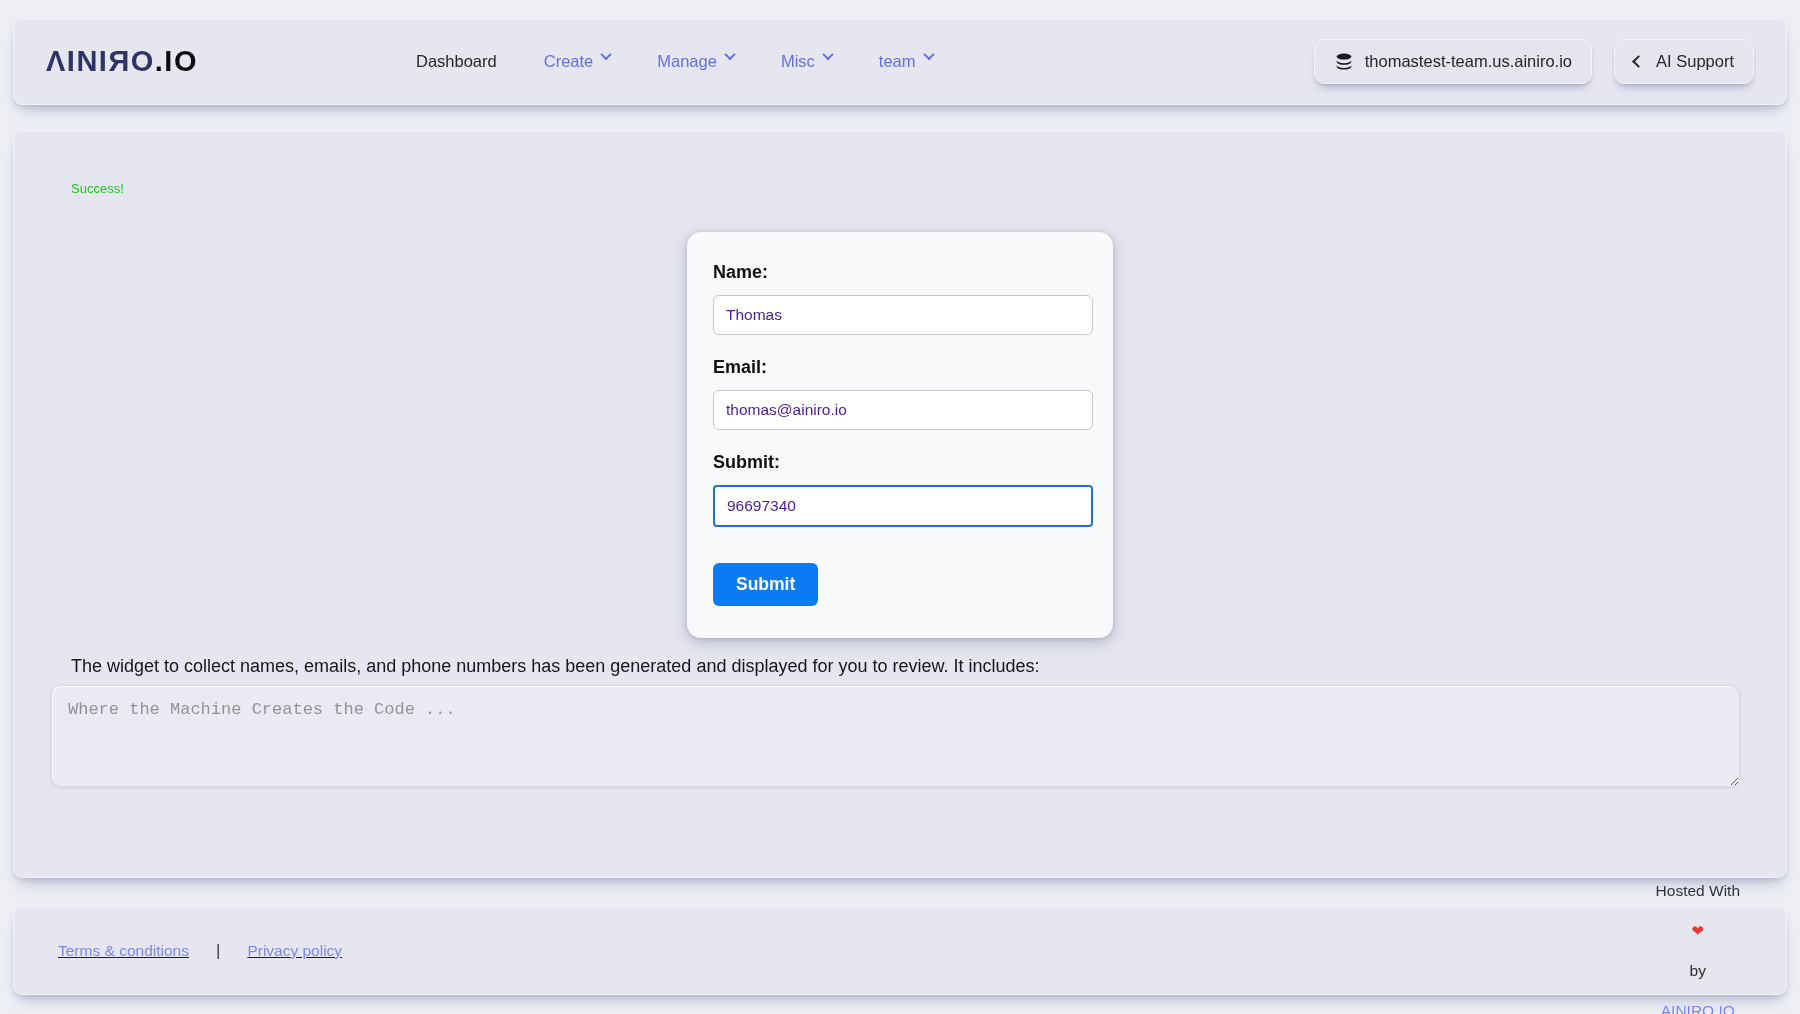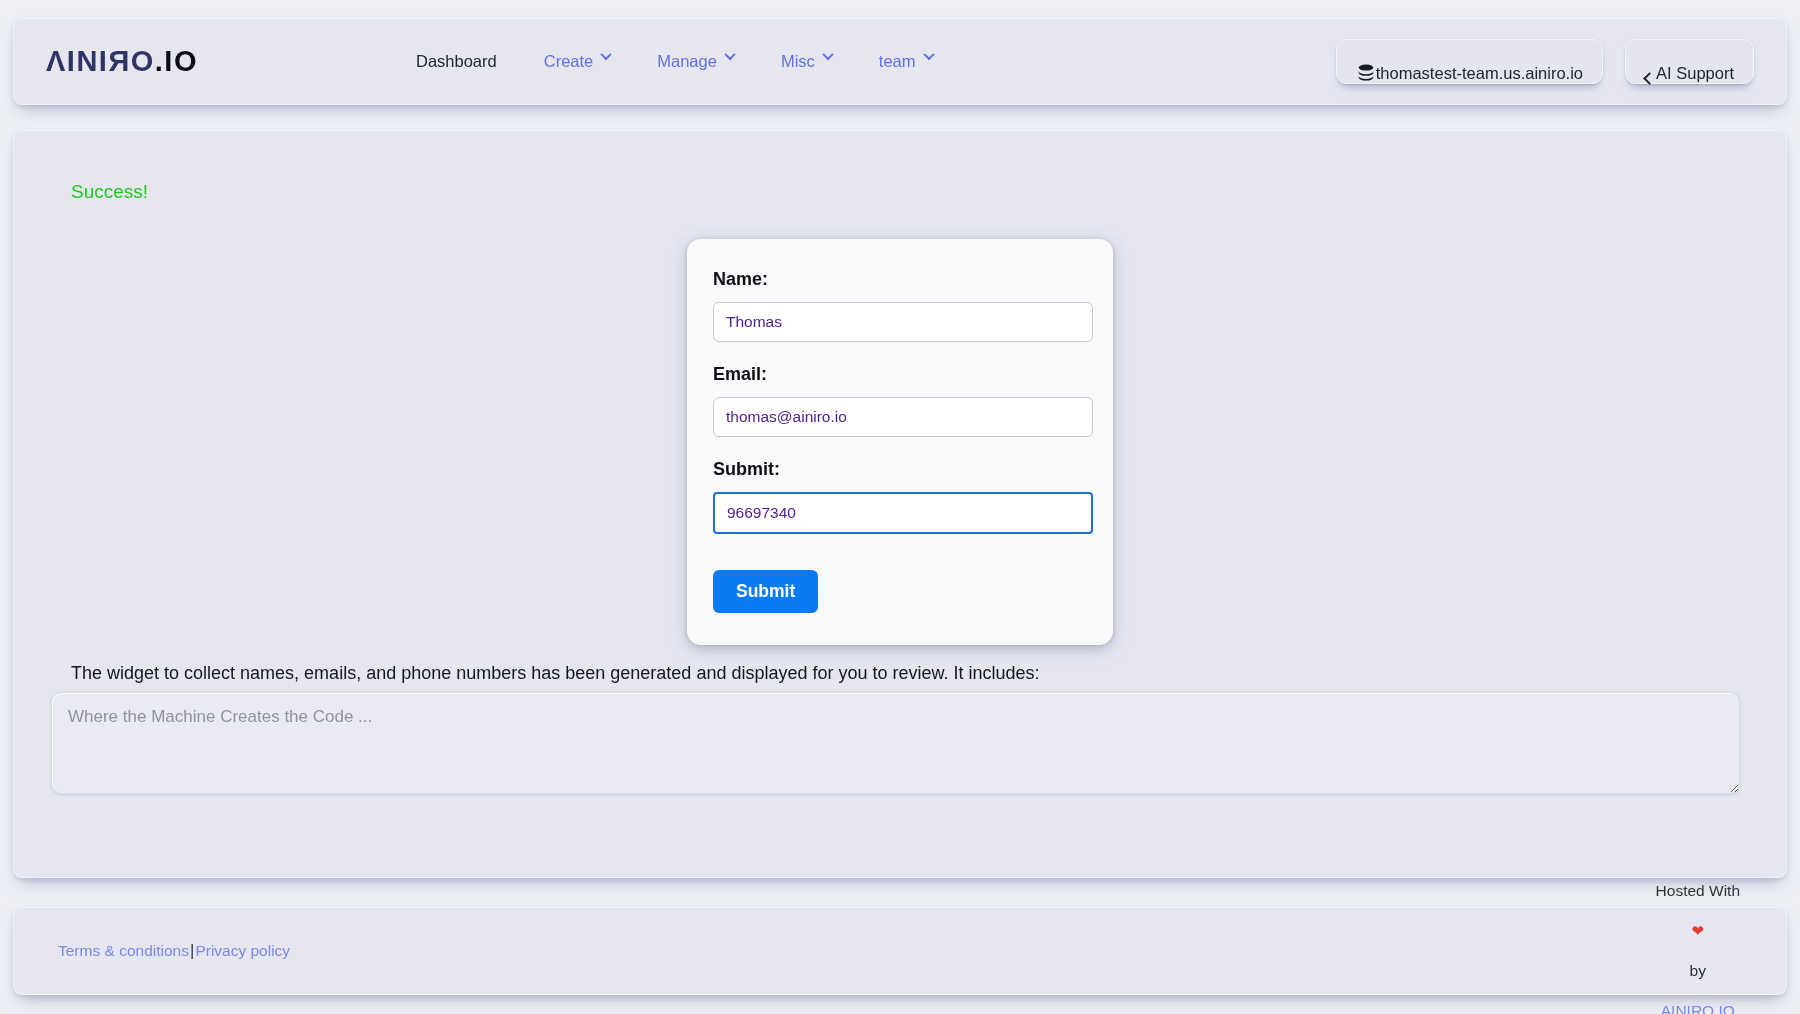--- a/index.html
+++ b/index.html
@@ -55,7 +55,7 @@
   .nav-right { margin-left: auto; display: flex; align-items: center; gap: 22px; }
   .nav-btn {
     height: 45px;
-    display: flex; align-items: flex-end; gap: 0;
+    display: flex; align-items: center; gap: 11px;
     padding: 0 19px;
     background: #e4e5ef;
     border: 1px solid #f4f5fb;

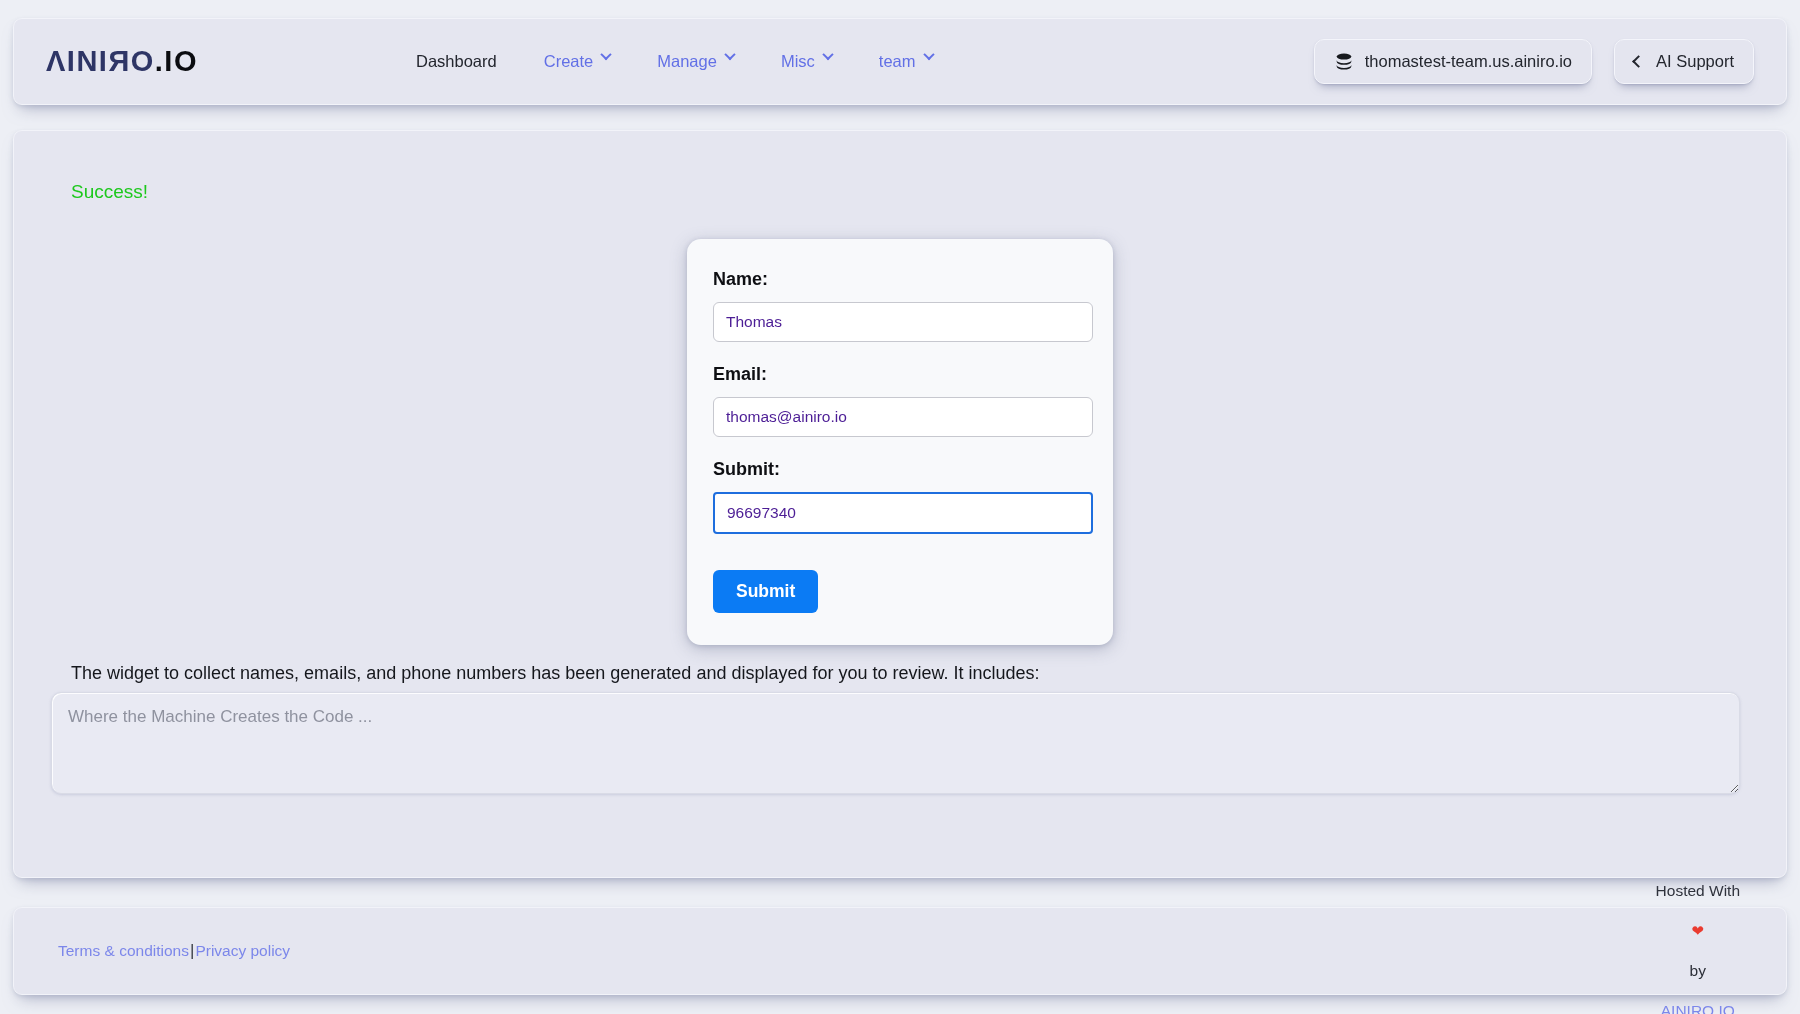--- a/index.html
+++ b/index.html
@@ -83,7 +83,7 @@
   }
   .success {
     margin: 50px 0 0 57px;
-    font-size: 19px;
+    font-size: 13px;
     color: #1dc81d;
   }
   .card {

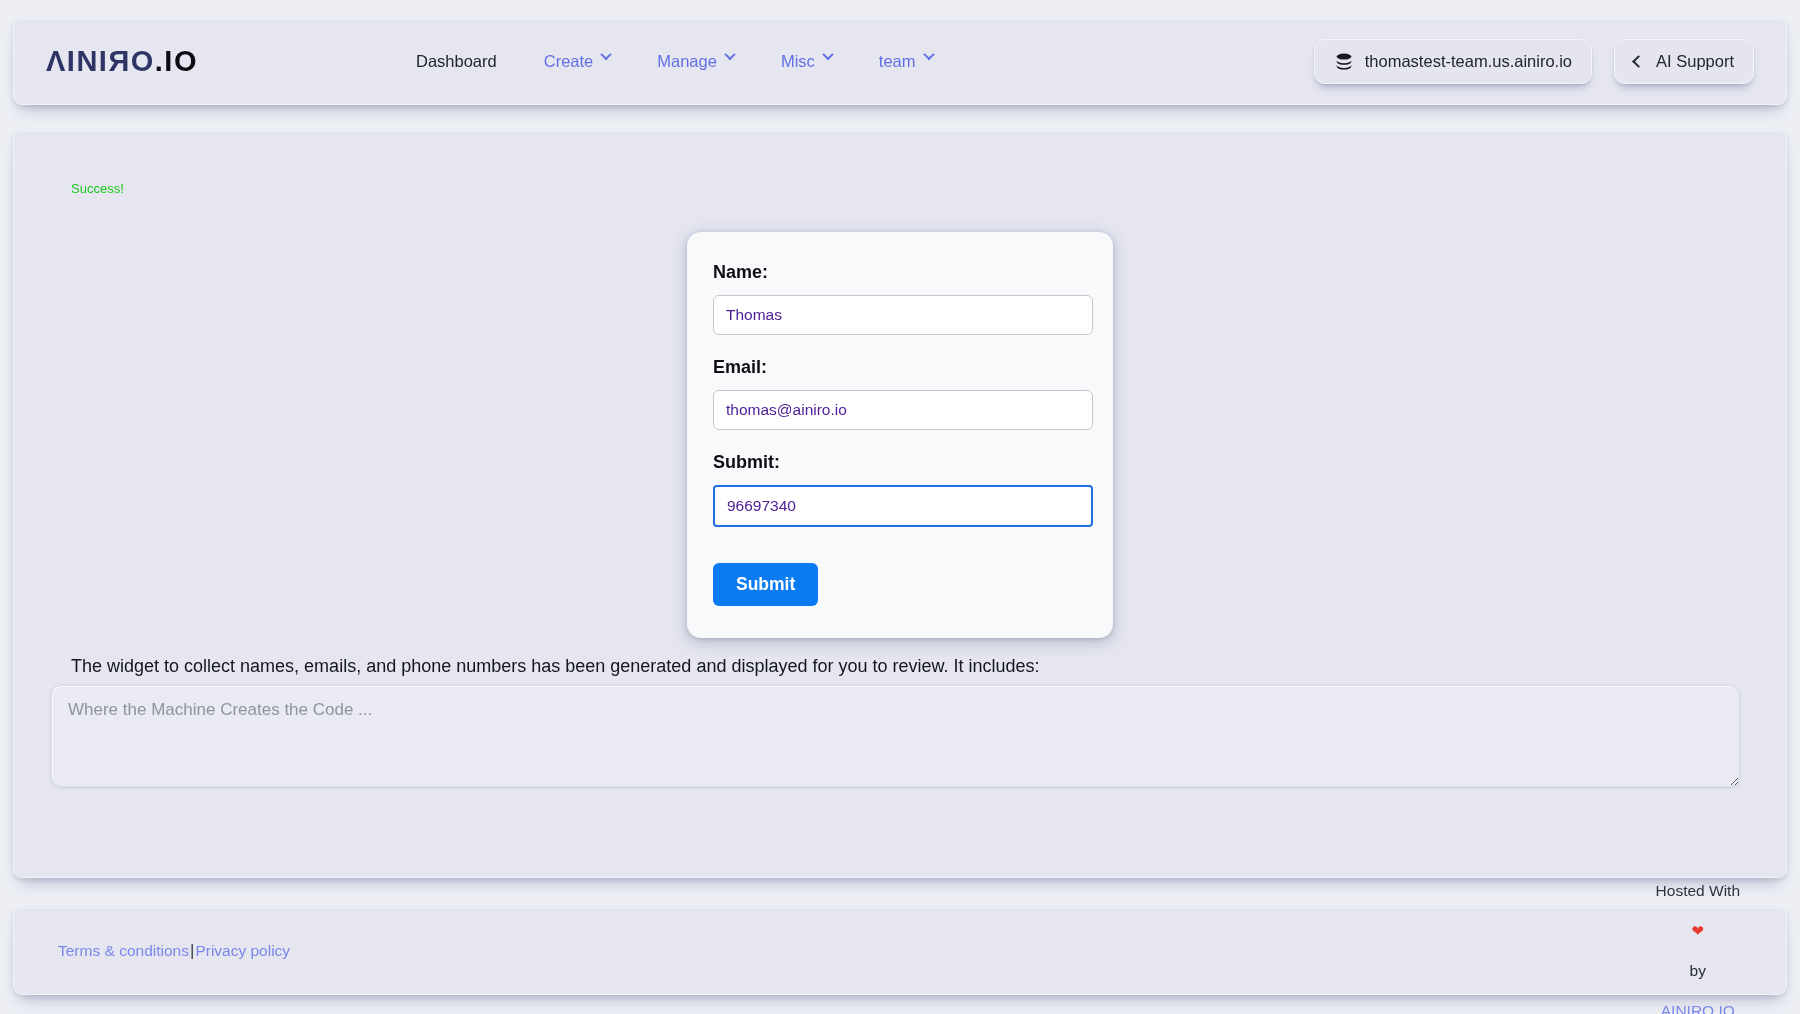--- a/index.html
+++ b/index.html
@@ -153,7 +153,7 @@
     border-radius: 10px;
     box-shadow: inset 1px 1px 0 rgba(255,255,255,.85), 0 1px 3px rgba(150,156,185,.35);
     padding: 14px 16px;
-    font-family: Liberation Sans, sans-serif;
+    font-family: Liberation Mono, monospace;
     font-size: 17px;
     color: #43454f;
     resize: both;

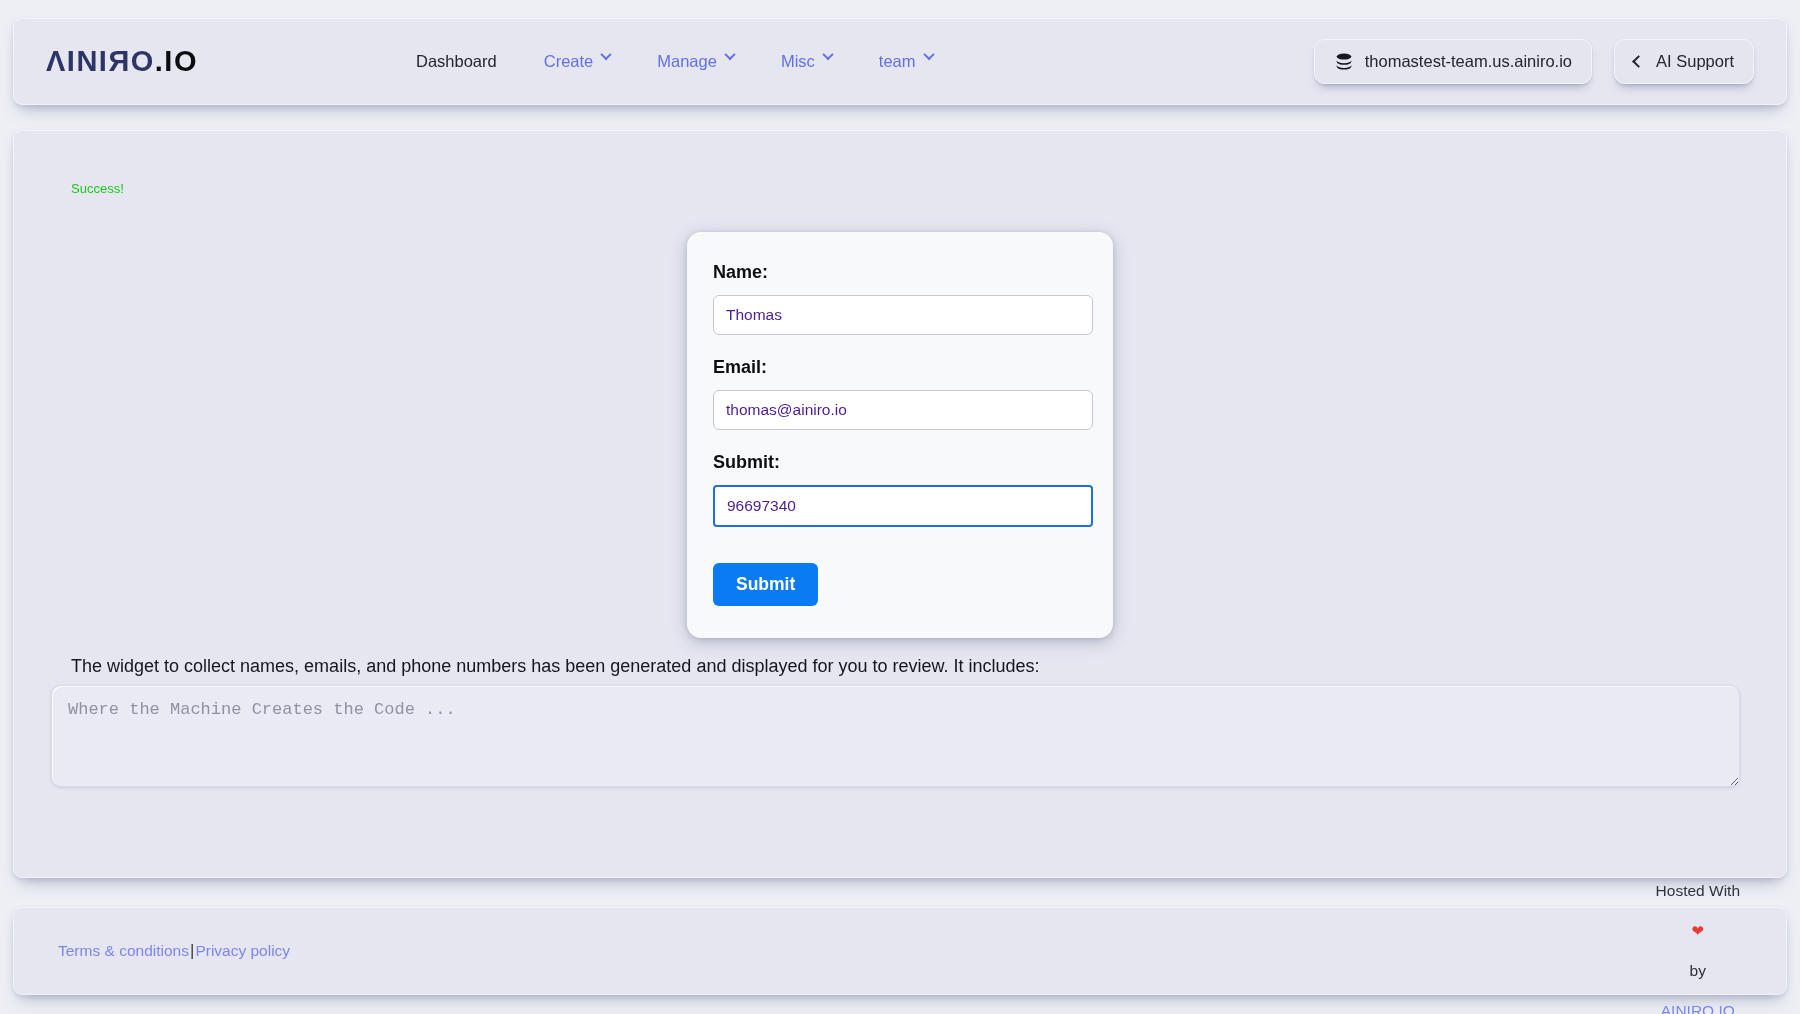--- a/index.html
+++ b/index.html
@@ -170,7 +170,7 @@
     padding: 0 46px 0 44px;
     font-size: 15.5px;
   }
-  .f-left { display: flex; align-items: center; gap: 1px; }
+  .f-left { display: flex; align-items: center; gap: 27px; text-decoration: underline; }
   .f-link { color: #7c87ea; cursor: pointer; text-decoration: none; }
   .f-divider { color: #3a3d45; font-size: 17px; }
   .f-right { margin-left: auto; color: #2c2f38; display: flex; align-items: center; gap: 22px; white-space: nowrap; flex-direction: column; }

